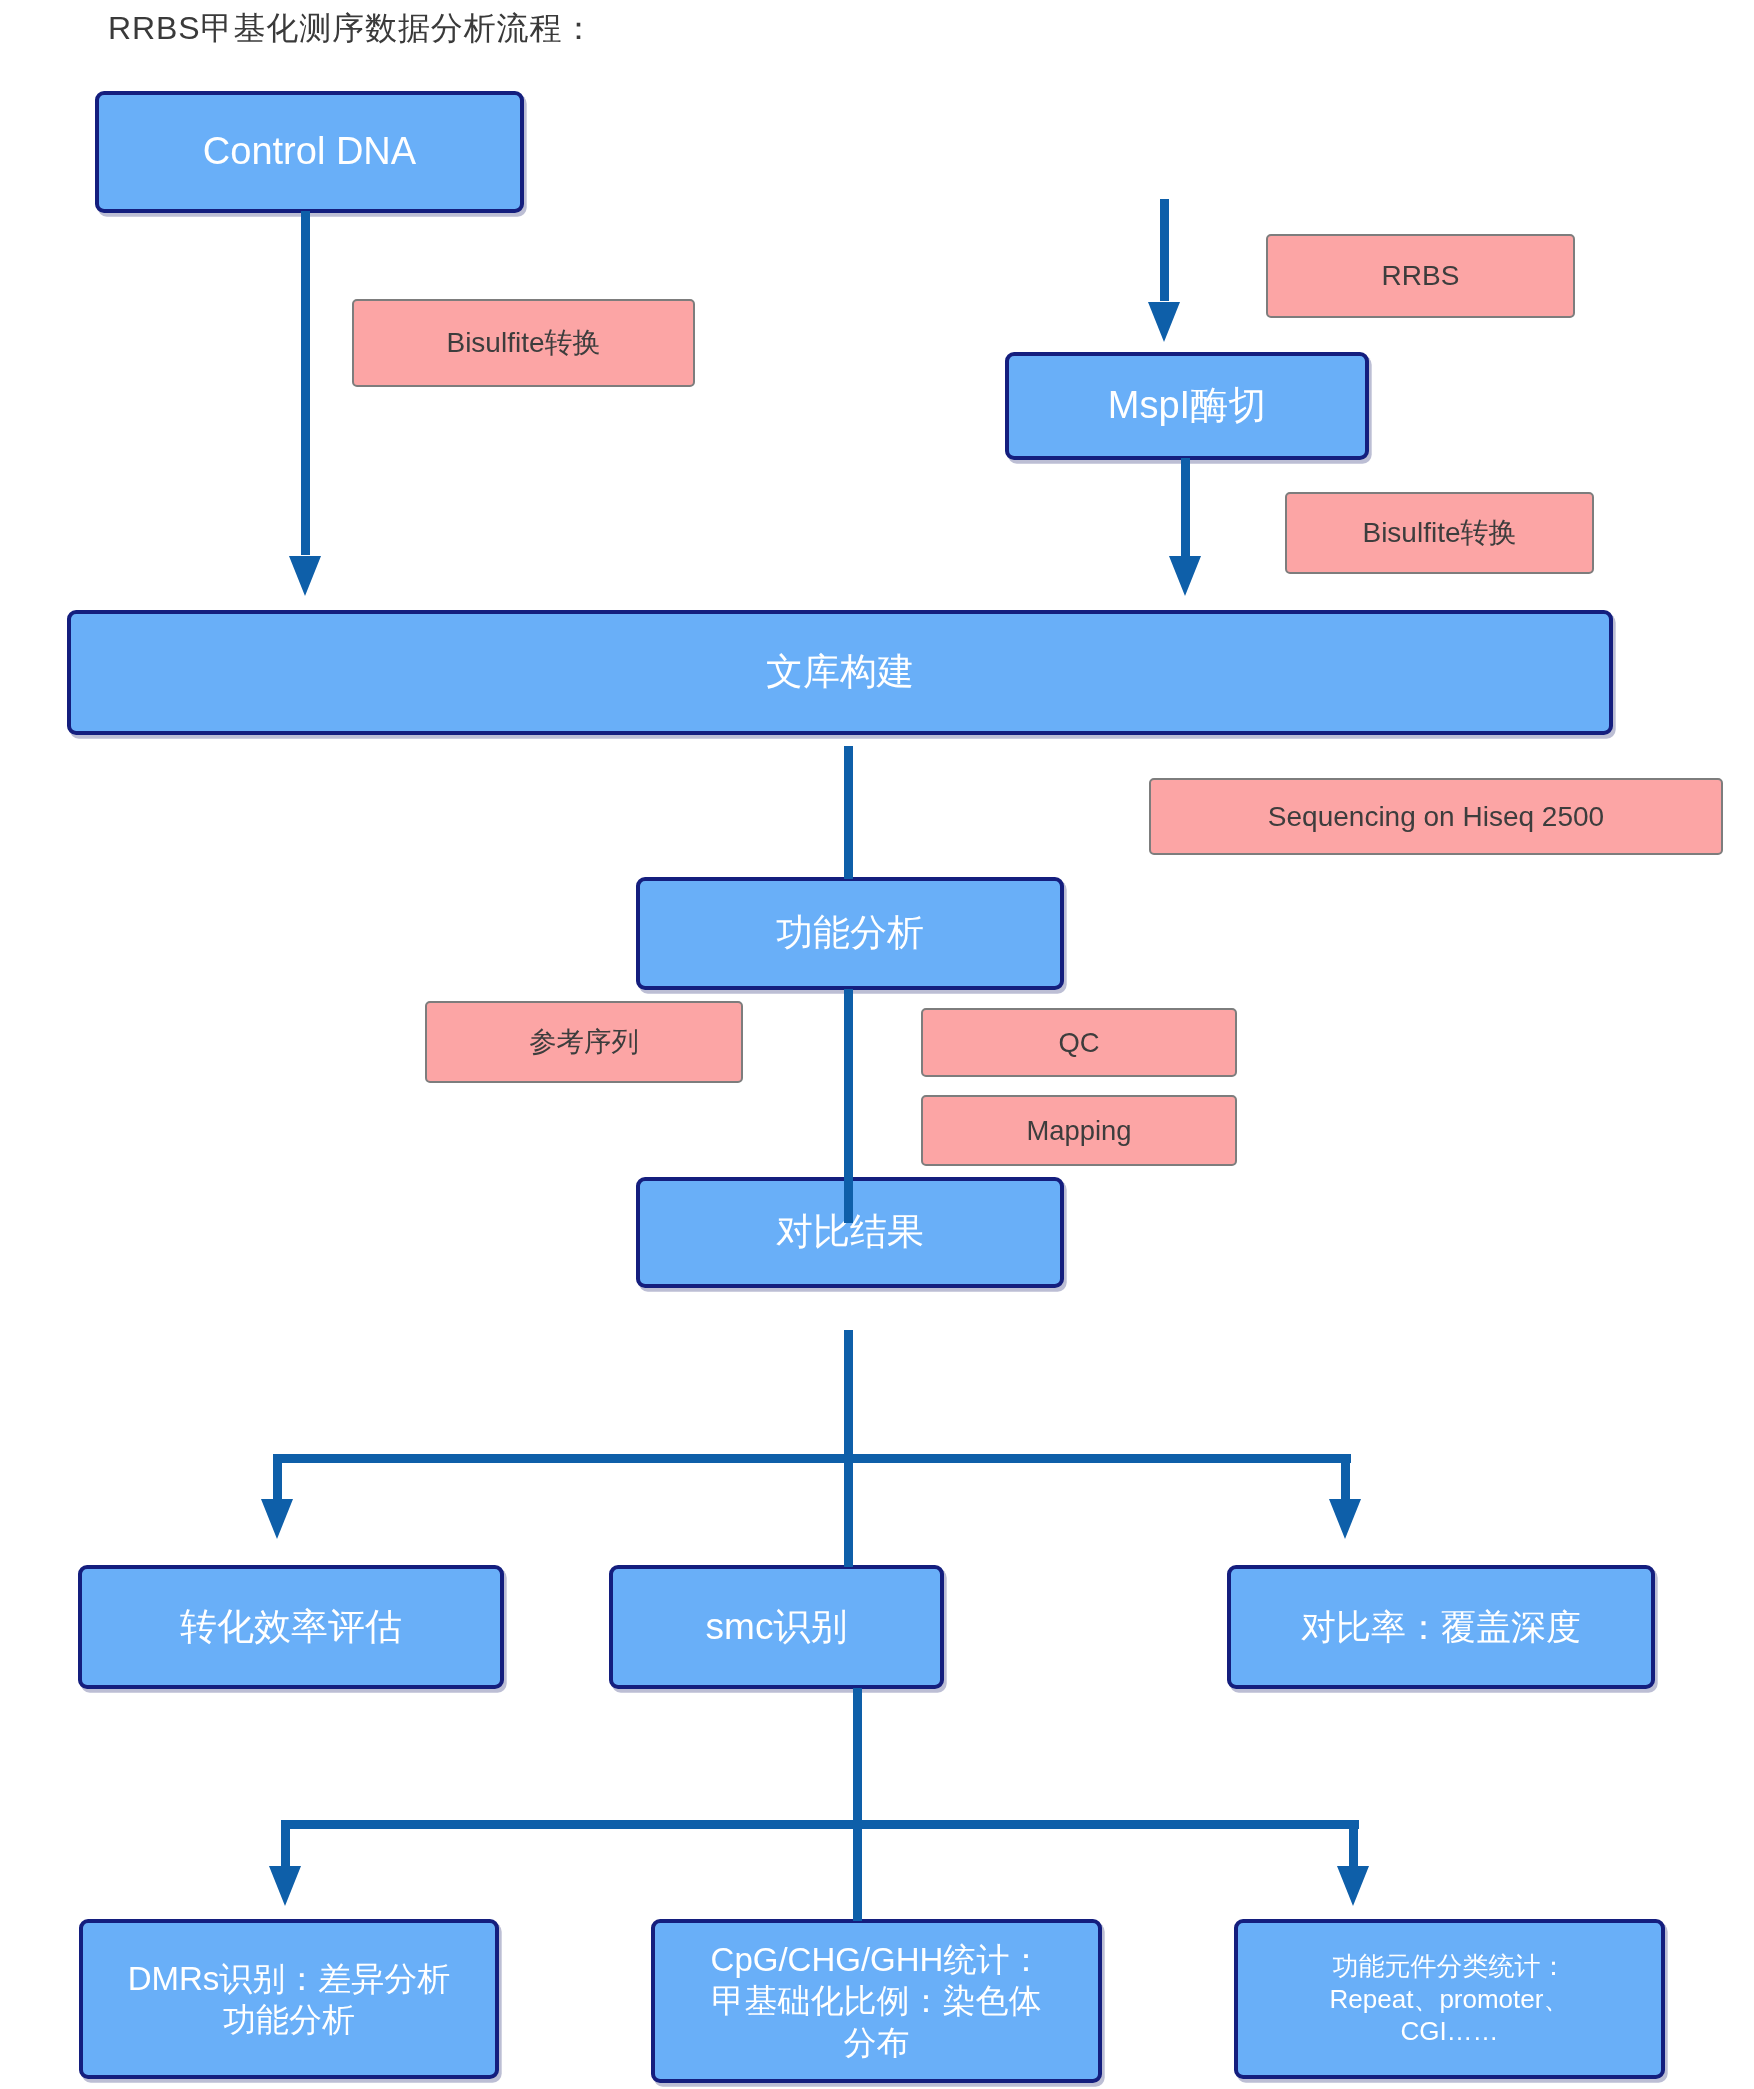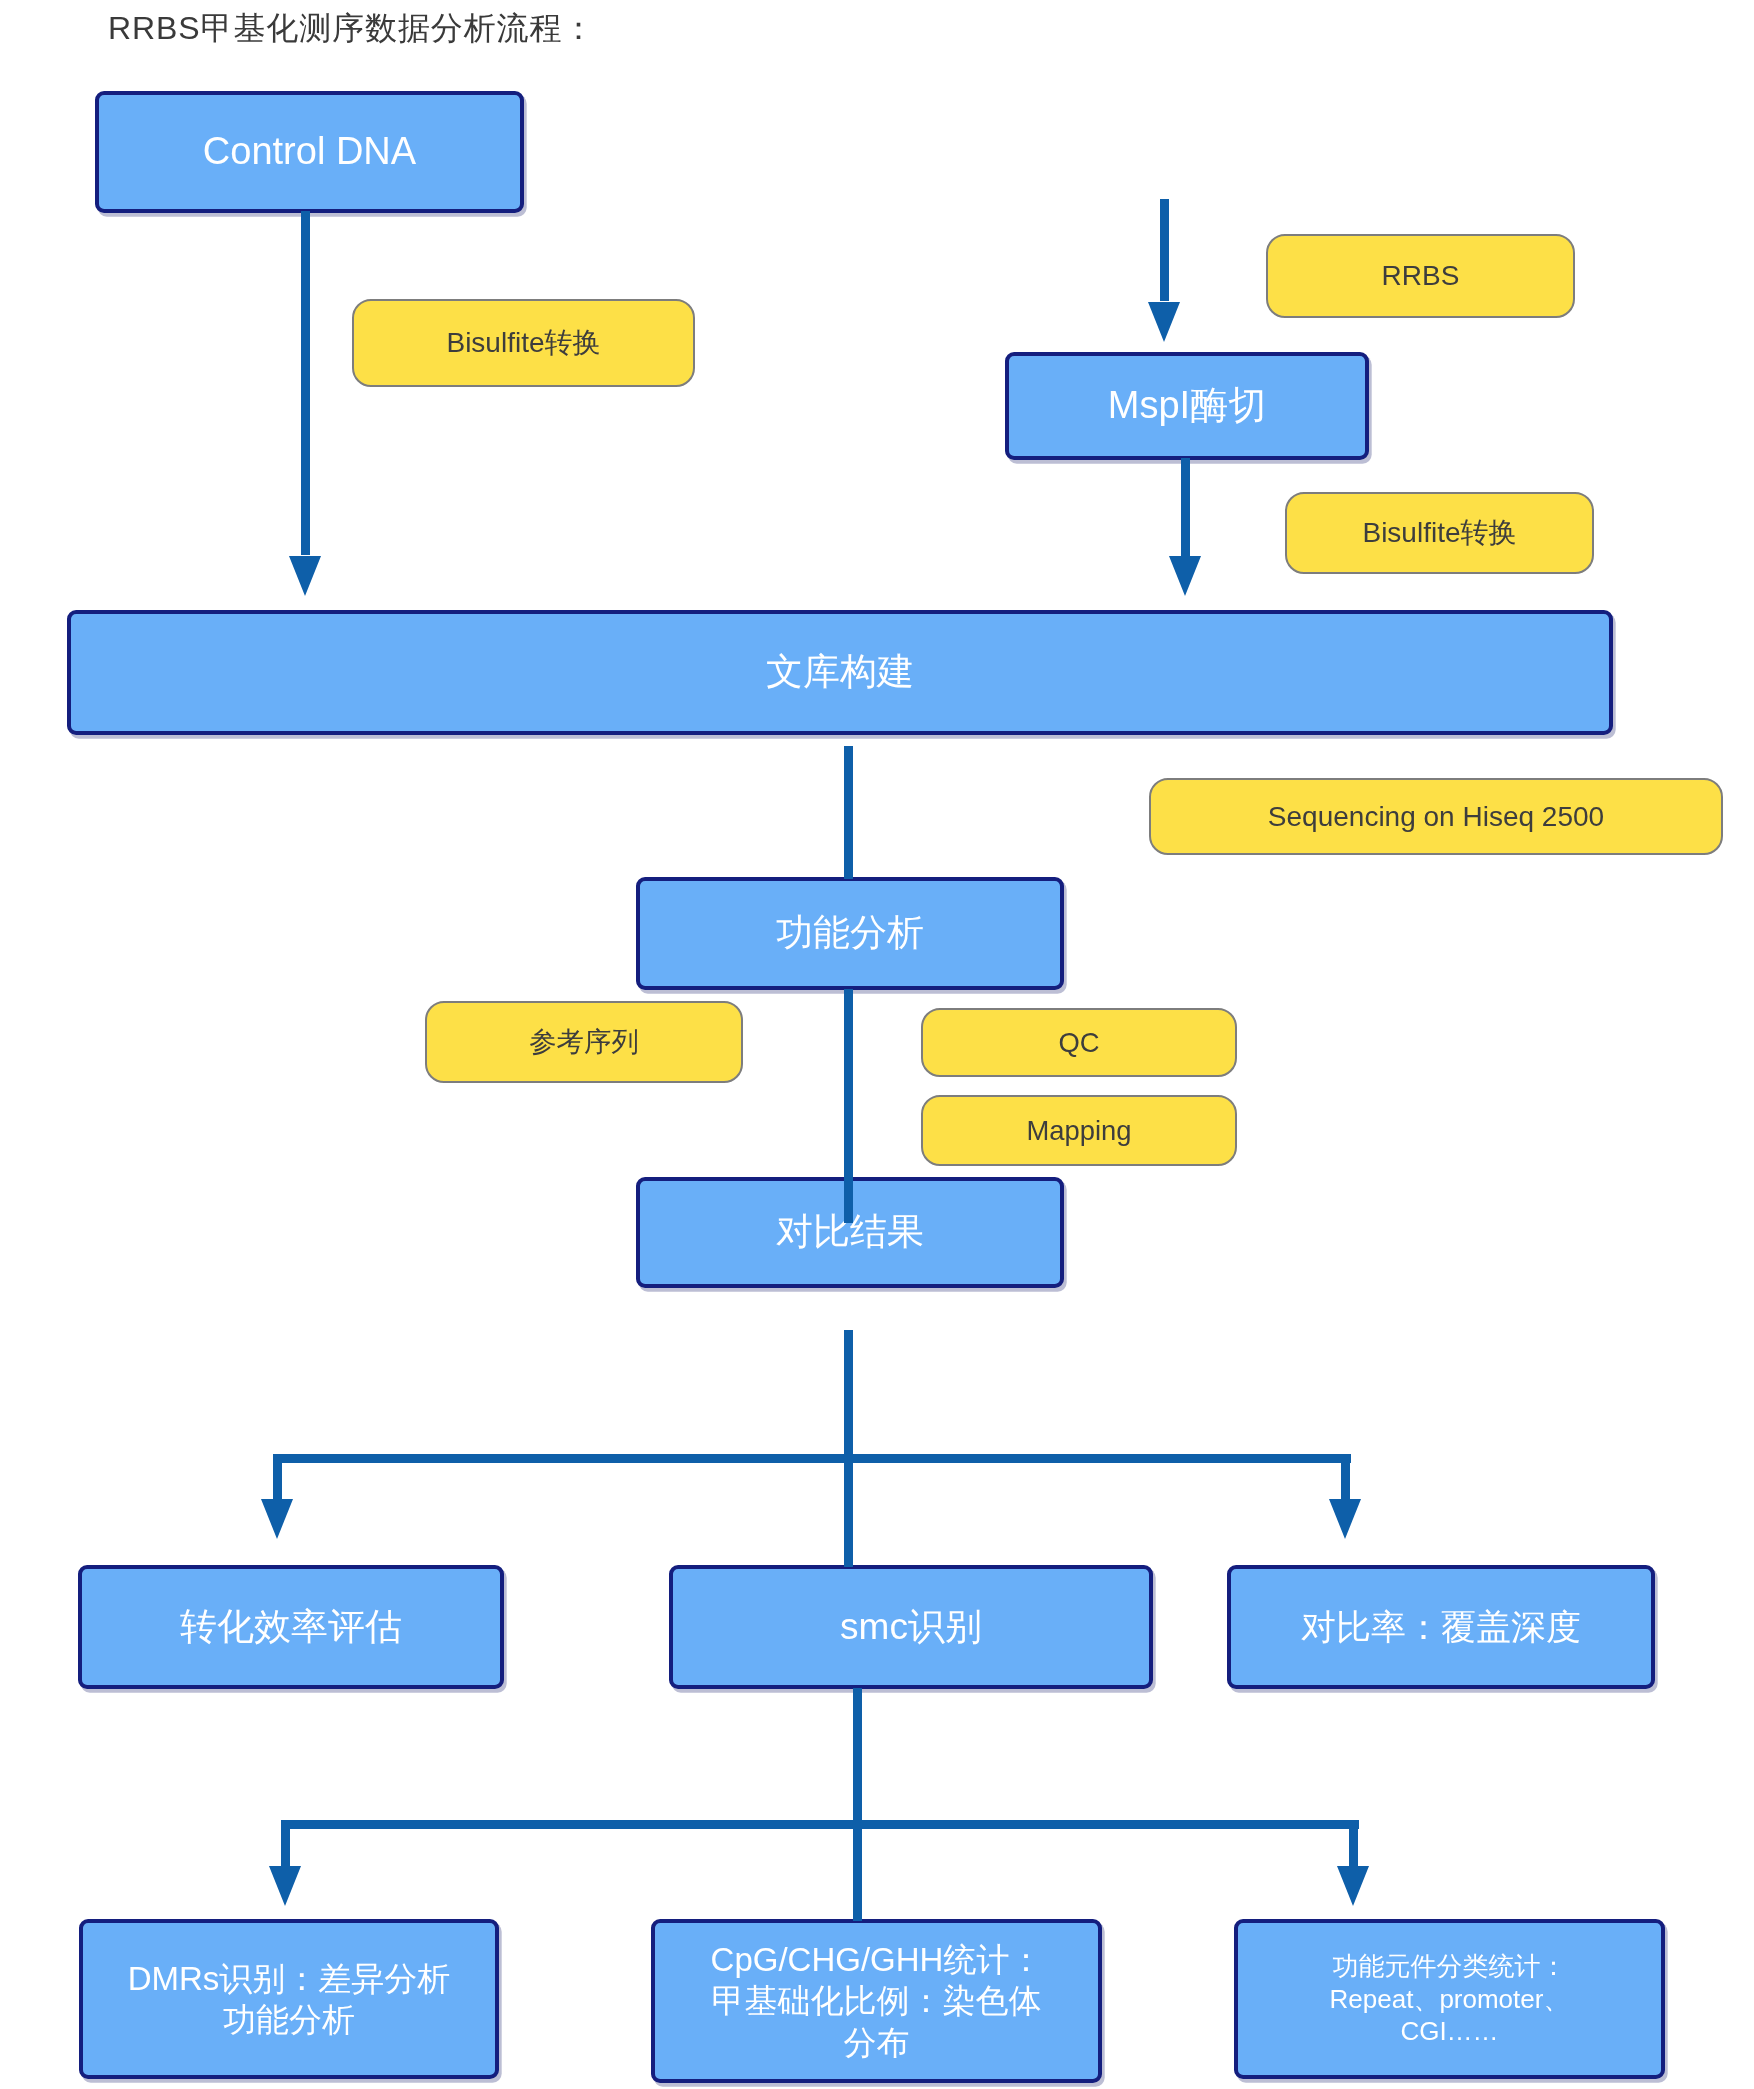--- a/index.html
+++ b/index.html
@@ -51,9 +51,9 @@
   .slabel{
     position:absolute;
     box-sizing:border-box;
-    background:#fde047;
+    background:#fca5a5;
     border:2.7px solid var(--label-border);
-    border-radius:19px;
+    border-radius:5px;
     color:var(--label-text);
     display:flex;
     align-items:center;

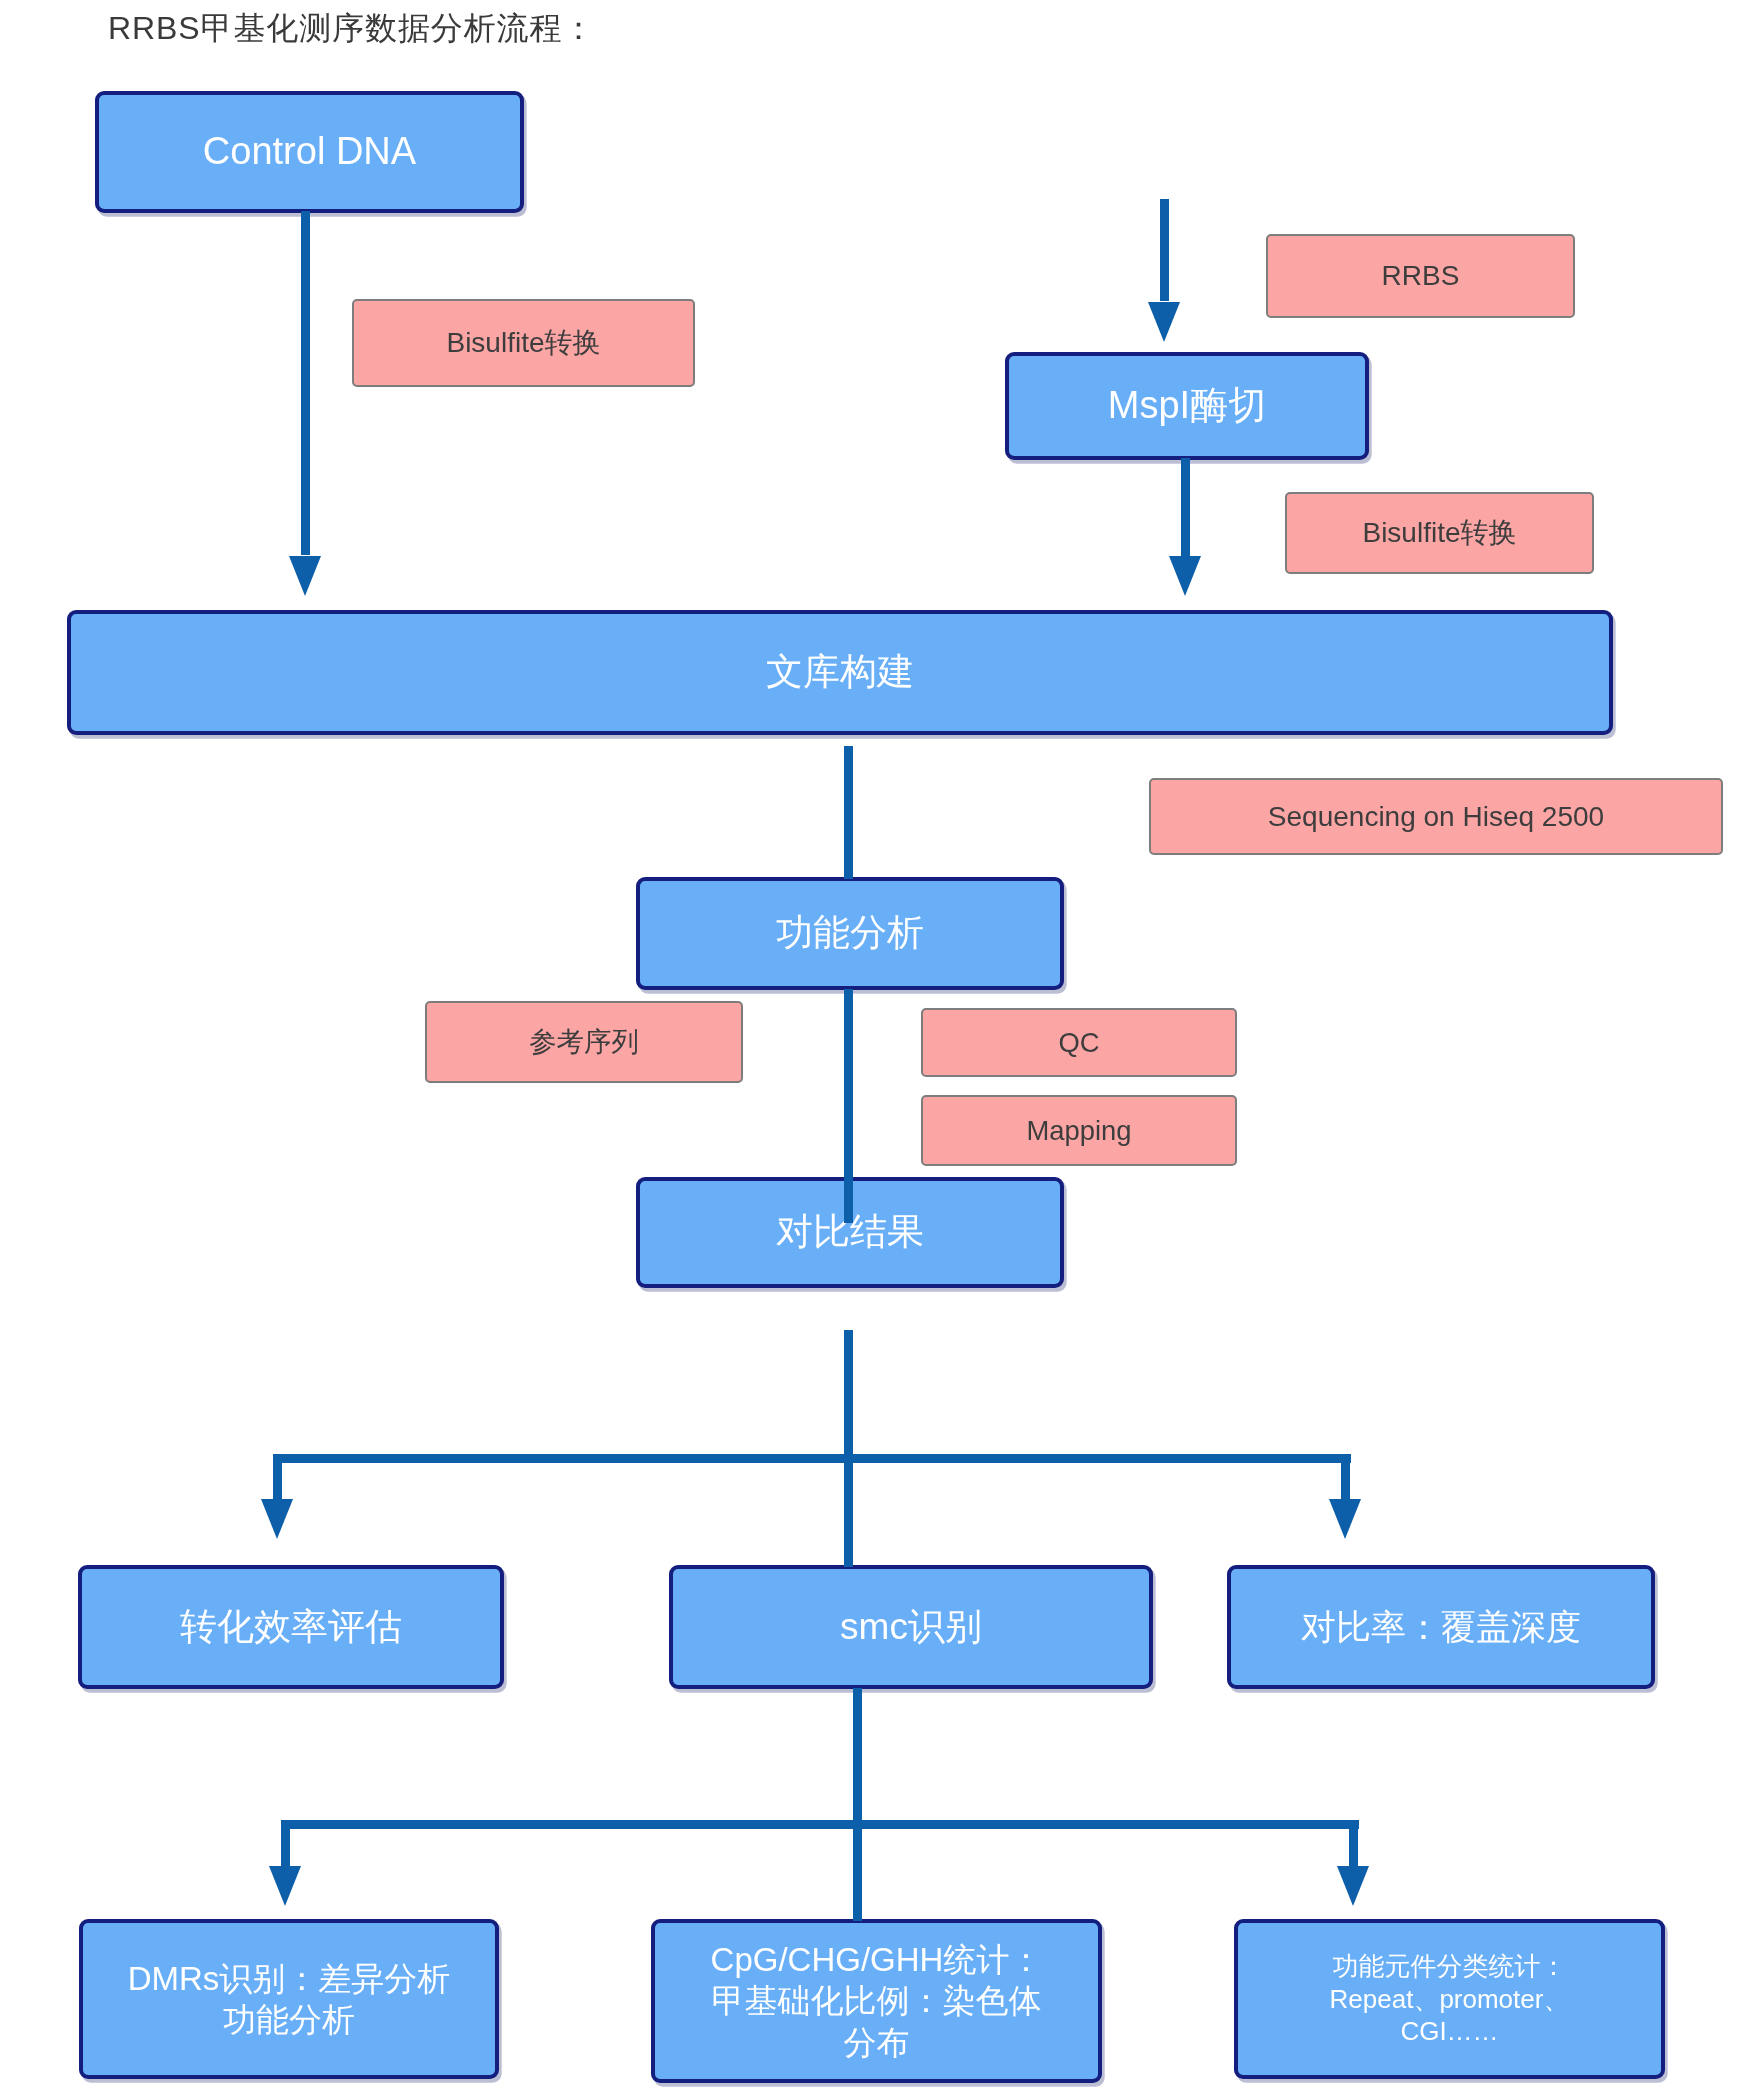--- a/index.html
+++ b/index.html
@@ -95,7 +95,7 @@
 
   <div class="node" style="left:78px;top:1565px;width:426px;height:124px">转化效率评估</div>
 
-  <div class="node" style="left:669px;top:1565px;width:484px;height:124px">smc识别</div>
+  <div class="node" style="left:609px;top:1565px;width:335px;height:124px">smc识别</div>
 
   <div class="node" style="left:1227px;top:1565px;width:428px;height:124px;font-size:35px">对比率：覆盖深度</div>
 

